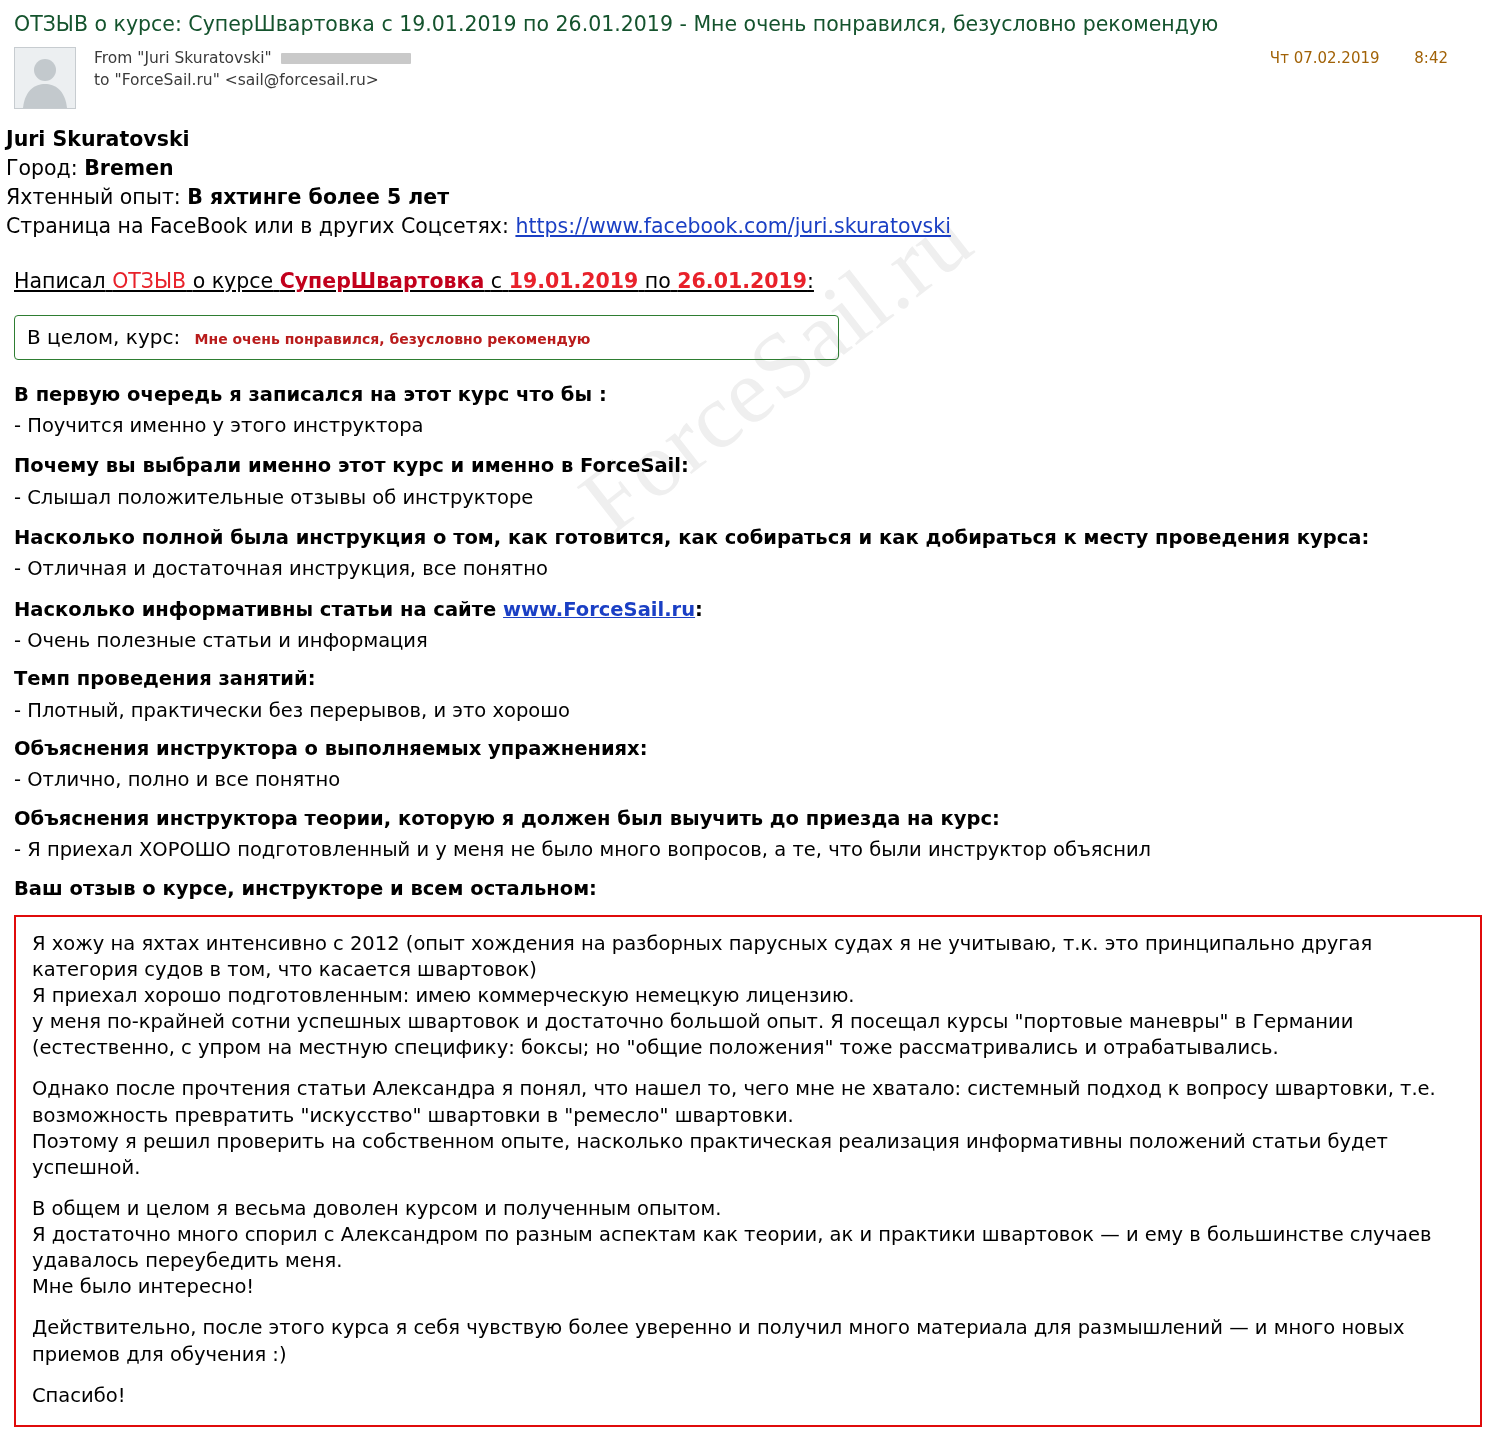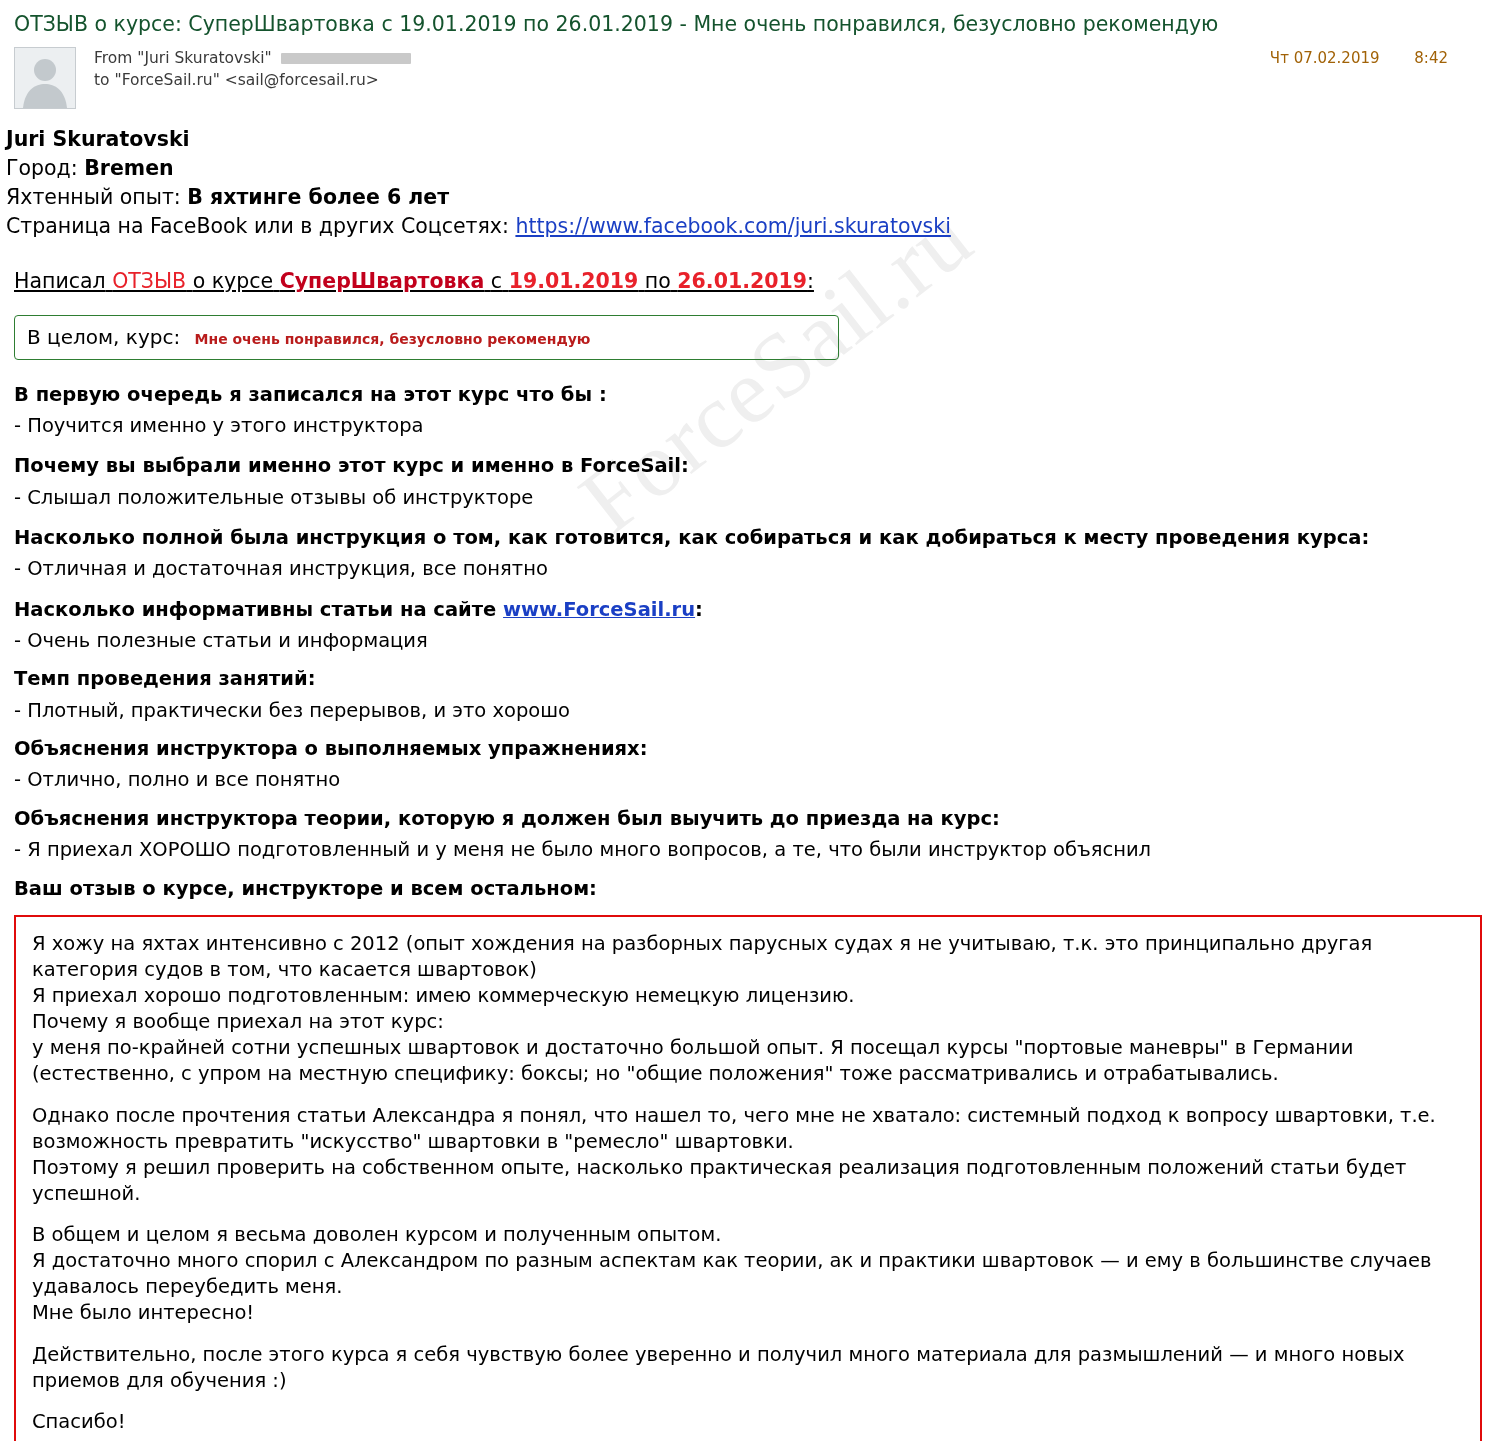--- a/index.html
+++ b/index.html
@@ -215,7 +215,7 @@
       </div>
       <div>
         <span>Яхтенный опыт:</span>
-        <b>В яхтинге более 6 лет</b>
+        <b>В яхтинге более 5 лет</b>
       </div>
       <div>
         <span>Страница на FaceBook или в других Соцсетях:</span>

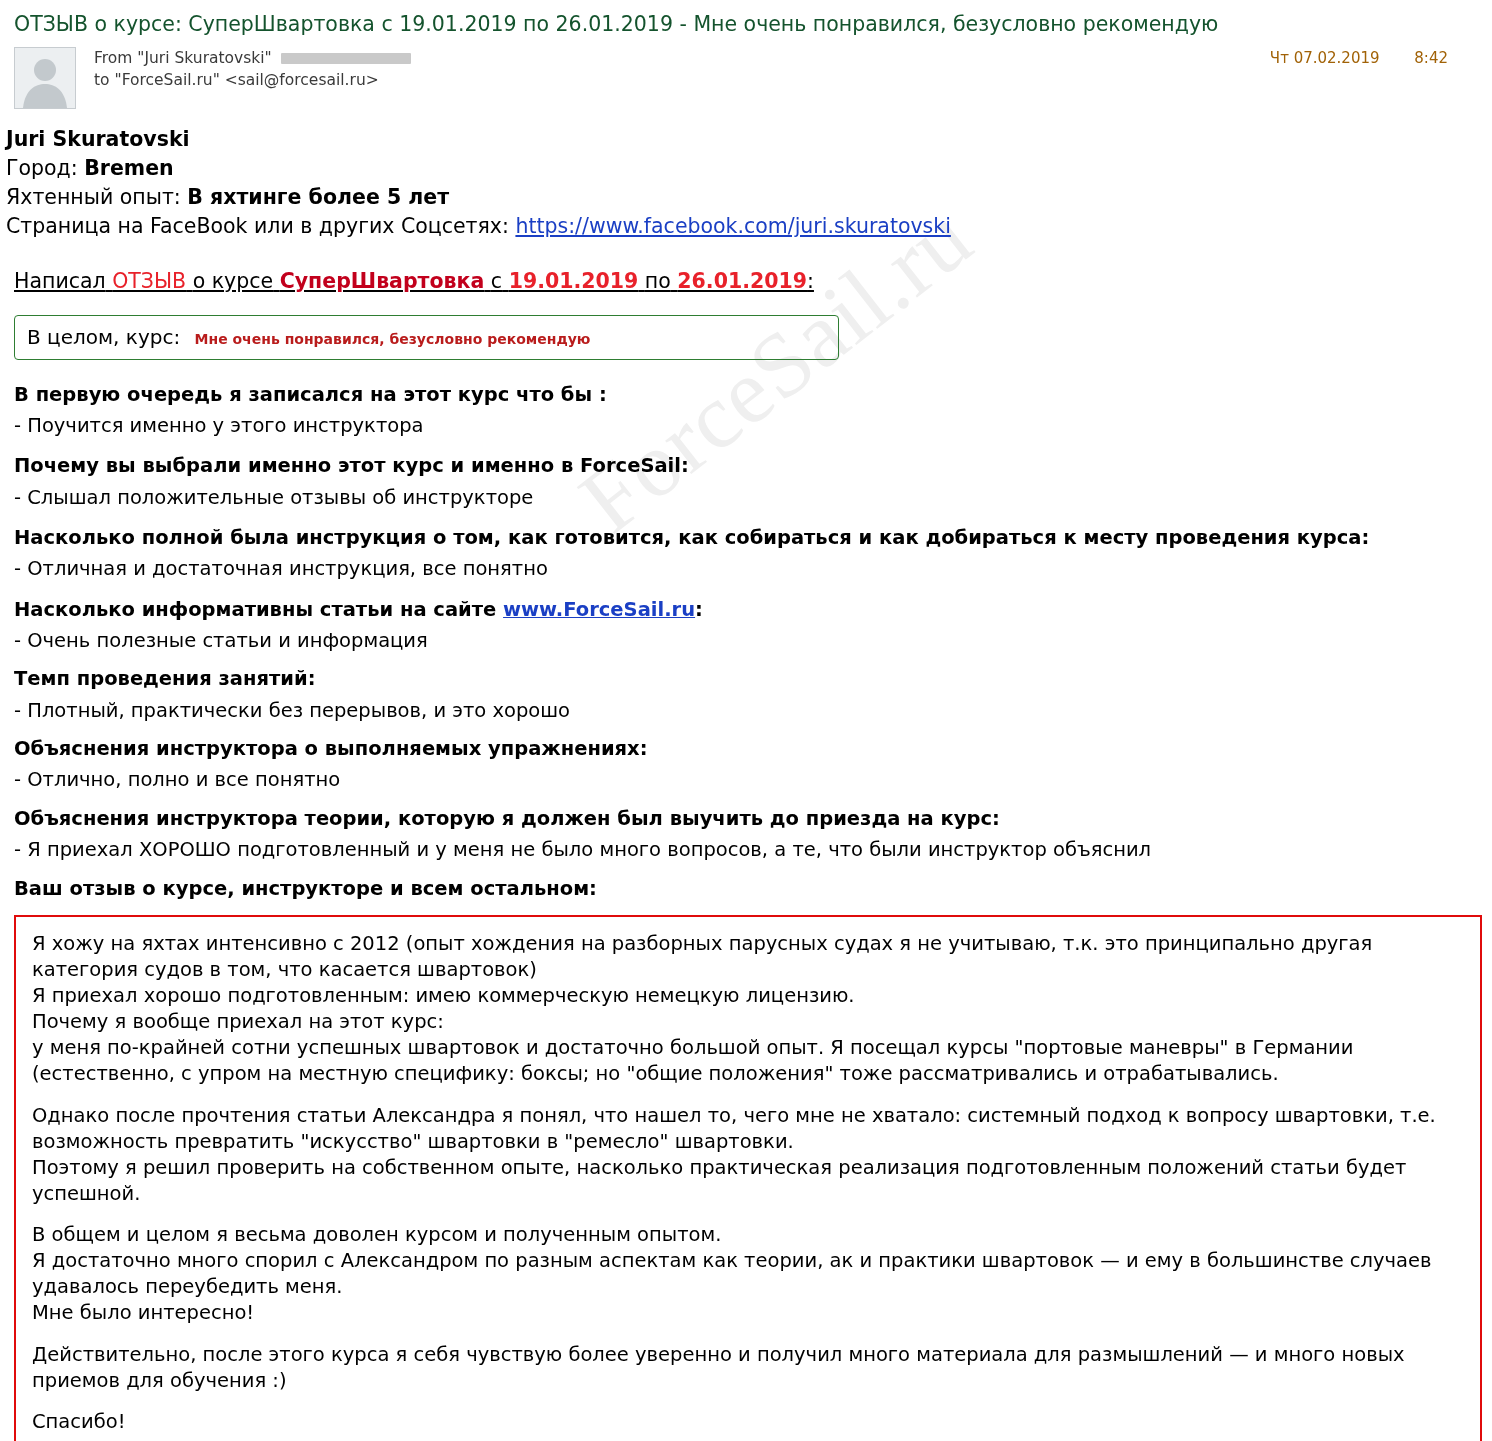--- a/index.html
+++ b/index.html
@@ -270,7 +270,6 @@
     <div class="review-box">
       <p>Я хожу на яхтах интенсивно с 2012 (опыт хождения на разборных парусных судах я не учитываю, т.к. это принципально другая категория судов в том, что касается швартовок)</p>
       <p>Я приехал хорошо подготовленным: имею коммерческую немецкую лицензию.</p>
-      <p>Почему я вообще приехал на этот курс:</p>
       <p>у меня по-крайней сотни успешных швартовок и достаточно большой опыт. Я посещал курсы "портовые маневры" в Германии (естественно, с упром на местную специфику: боксы; но "общие положения" тоже рассматривались и отрабатывались.</p>
       <p class="gap">Однако после прочтения статьи Александра я понял, что нашел то, чего мне не хватало: системный подход к вопросу швартовки, т.е. возможность превратить "искусство" швартовки в "ремесло" швартовки.</p>
       <p>Поэтому я решил проверить на собственном опыте, насколько практическая реализация подготовленным положений статьи будет успешной.</p>

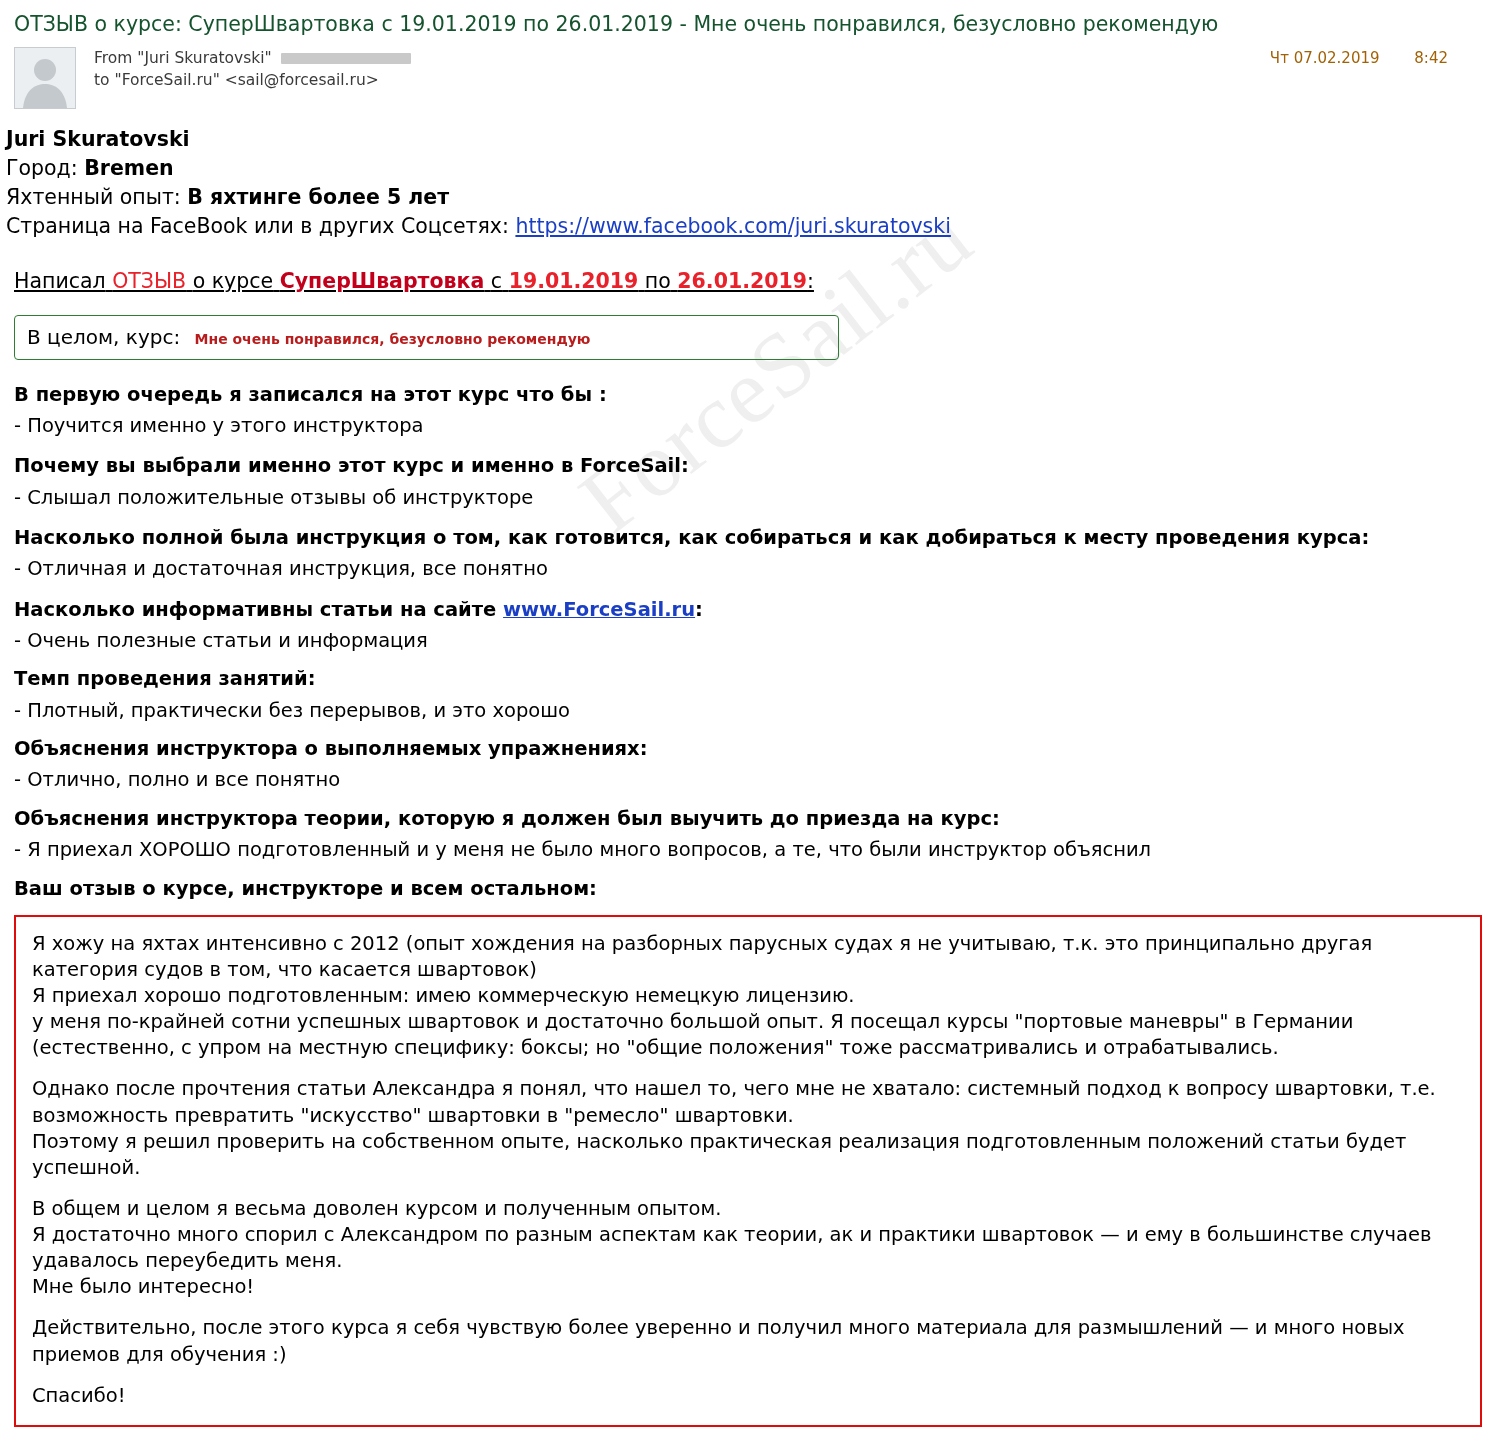--- a/index.html
+++ b/index.html
@@ -272,7 +272,7 @@
       <p>Я приехал хорошо подготовленным: имею коммерческую немецкую лицензию.</p>
       <p>у меня по-крайней сотни успешных швартовок и достаточно большой опыт. Я посещал курсы "портовые маневры" в Германии (естественно, с упром на местную специфику: боксы; но "общие положения" тоже рассматривались и отрабатывались.</p>
       <p class="gap">Однако после прочтения статьи Александра я понял, что нашел то, чего мне не хватало: системный подход к вопросу швартовки, т.е. возможность превратить "искусство" швартовки в "ремесло" швартовки.</p>
-      <p>Поэтому я решил проверить на собственном опыте, насколько практическая реализация подготовленным положений статьи будет успешной.</p>
+      <p>Поэтому я решил проверить на собственном опыте, насколько практическая реализация информативны положений статьи будет успешной.</p>
       <p class="gap">В общем и целом я весьма доволен курсом и полученным опытом.</p>
       <p>Я достаточно много спорил с Александром по разным аспектам как теории, ак и практики швартовок — и ему в большинстве случаев удавалось переубедить меня.</p>
       <p>Мне было интересно!</p>

